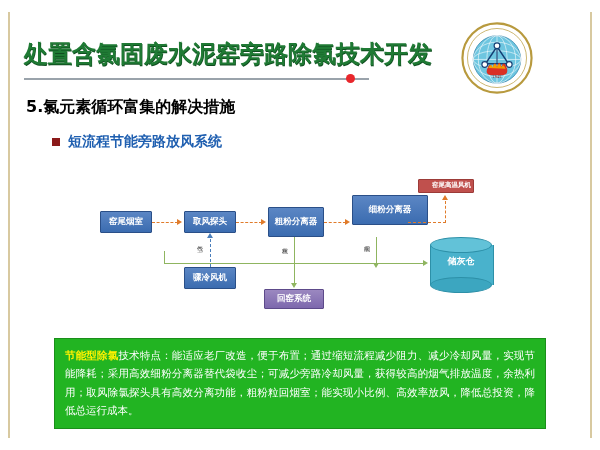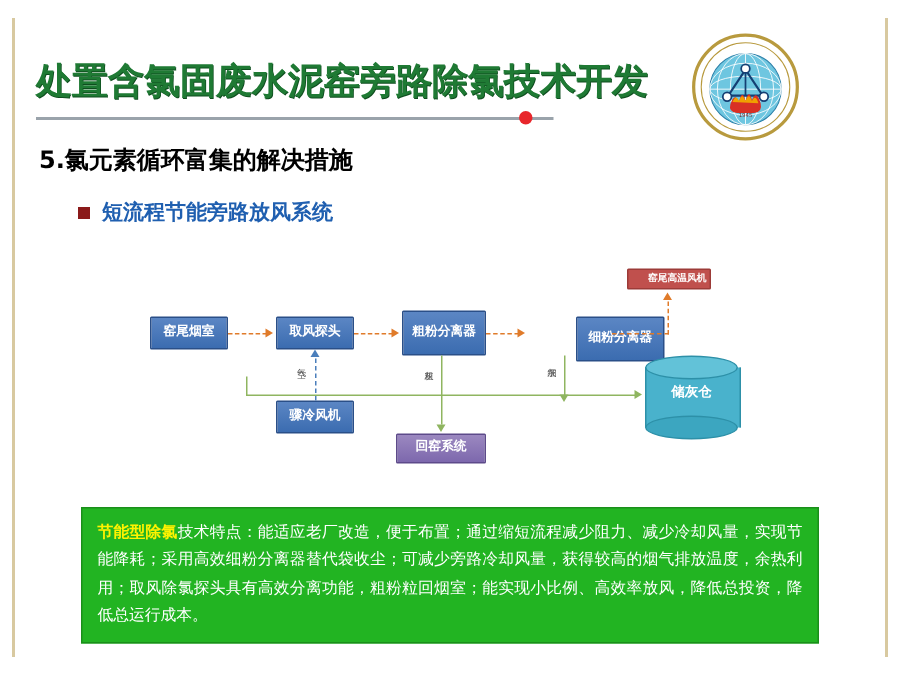--- a/index.html
+++ b/index.html
@@ -314,7 +314,7 @@
 
     <div class="node node-blue" style="left:84px; top:36px; width:52px; height:22px;">取风探头</div>
 
-    <div class="node node-blue" style="left:252px; top:36px; width:59px; height:30px;margin-left:32px;">细粉分离器</div>
+    <div class="node node-blue" style="left:252px; top:20px; width:76px; height:30px;">细粉分离器</div>
 
     <div class="node node-blue" style="left:84px; top:92px; width:52px; height:22px;">骤冷风机</div>
 

